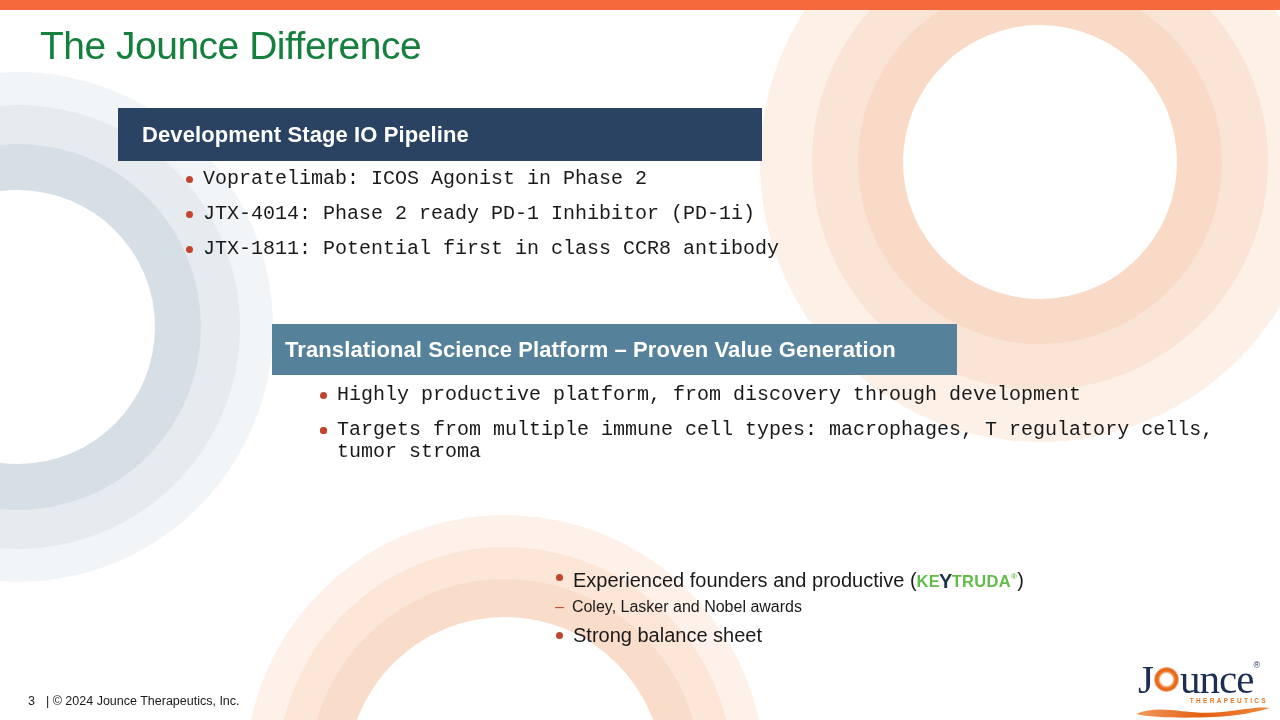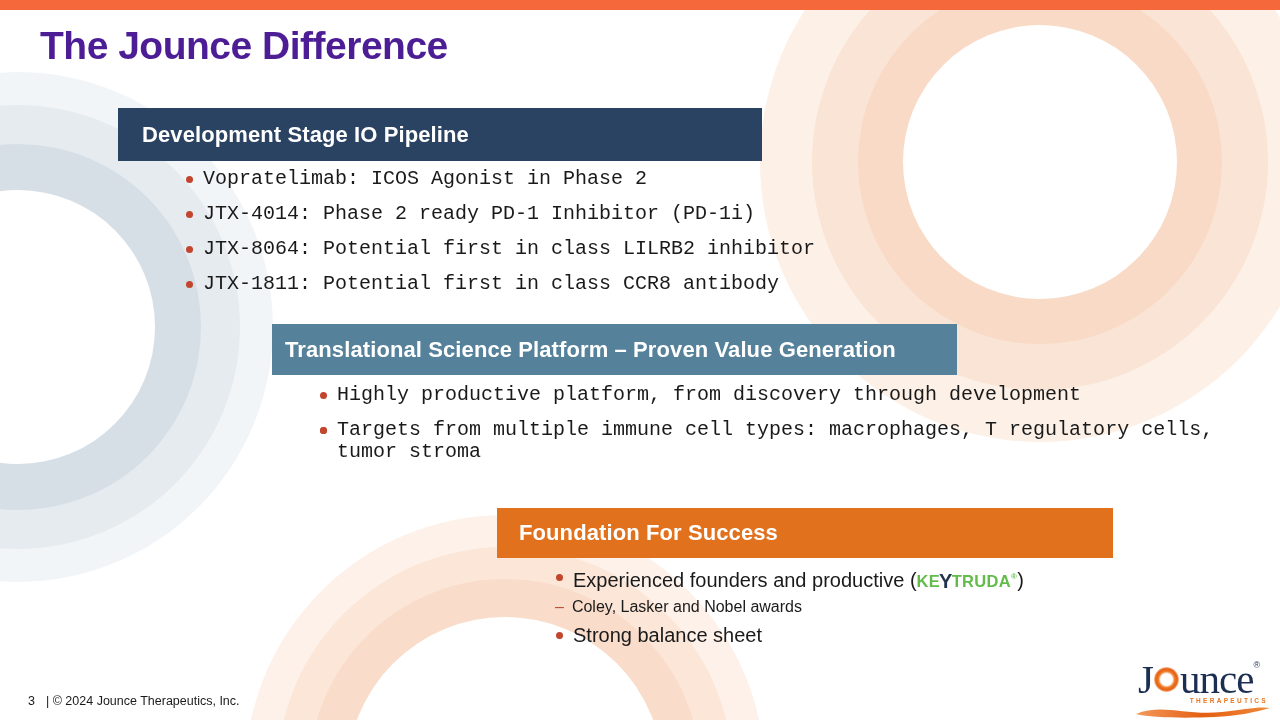--- a/index.html
+++ b/index.html
@@ -14,7 +14,7 @@
   
   .title{
     position:absolute;left:40px;top:24px;margin:0;z-index:5;
-    font-size:39px;font-weight:700;letter-spacing:-0.5px;color:#4c1d95;text-align:center;
+    font-size:39px;font-weight:400;letter-spacing:-0.5px;color:#15803d;text-align:center;
   }
   
   .hdr{

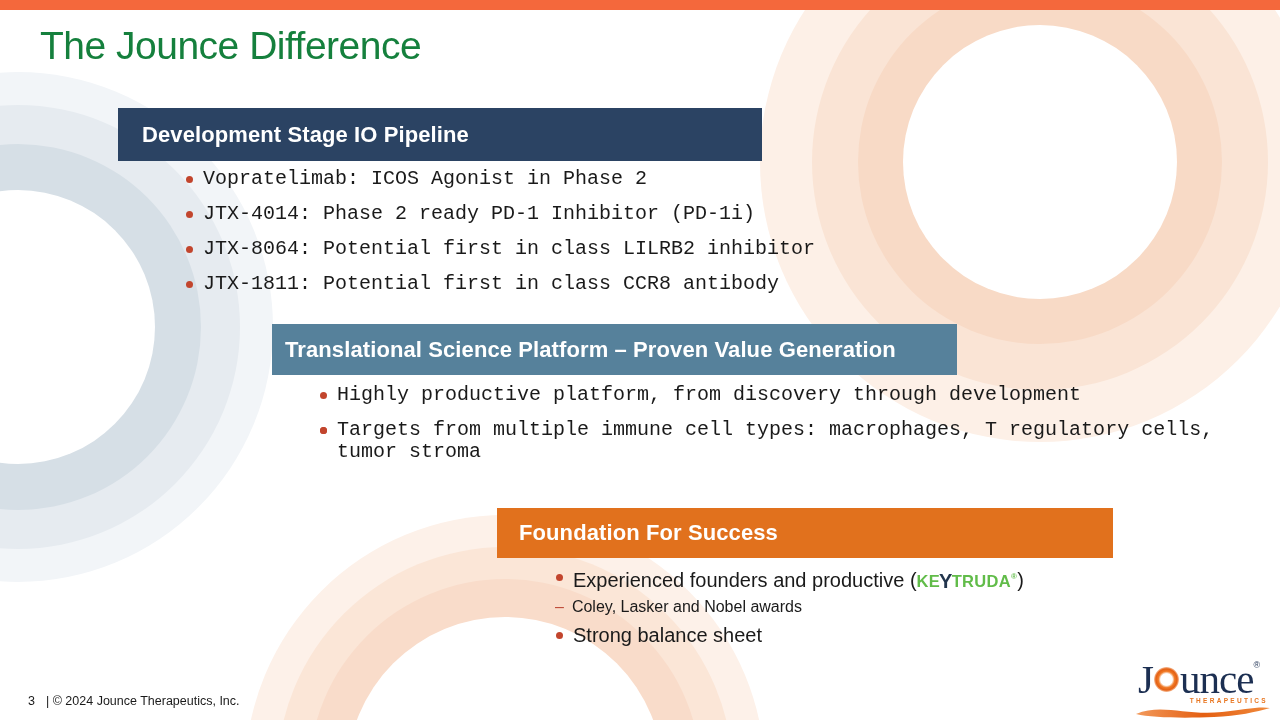--- a/index.html
+++ b/index.html
@@ -98,7 +98,6 @@
   <ul class="blist list-pipeline">
     <li><span class="dot"></span><span>Vopratelimab: ICOS Agonist in Phase 2</span></li>
     <li><span class="dot"></span><span>JTX-4014: Phase 2 ready PD-1 Inhibitor (PD-1i)</span></li>
-    <li><span class="dot"></span><span>JTX-8064: Potential first in class LILRB2 inhibitor</span></li>
     <li><span class="dot"></span><span>JTX-1811: Potential first in class CCR8 antibody</span></li>
   </ul>
 

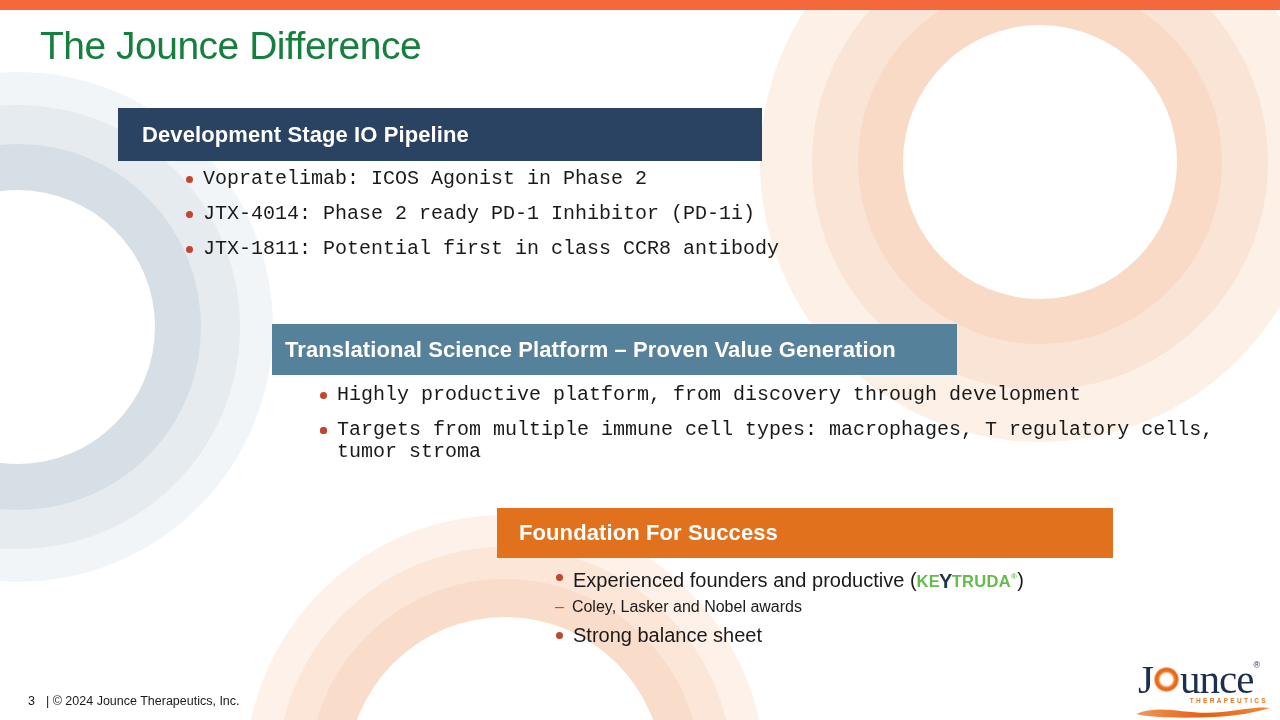--- a/index.html
+++ b/index.html
@@ -108,7 +108,6 @@
     <li><span class="dot"></span><span>Targets from multiple immune cell types: macrophages, T regulatory cells, tumor stroma</span></li>
   </ul>
 
-  <div class="hdr hdr-foundation">Foundation For Success</div>
 
   <div class="frow frow-exp">
     <span class="dot"></span><span><span>Experienced founders and productive (</span><span class="kt"><span class="kt-green">KE</span><span class="kt-y">Y</span><span class="kt-green">TRUDA</span><span class="kt-reg">®</span></span><span>)</span></span>

